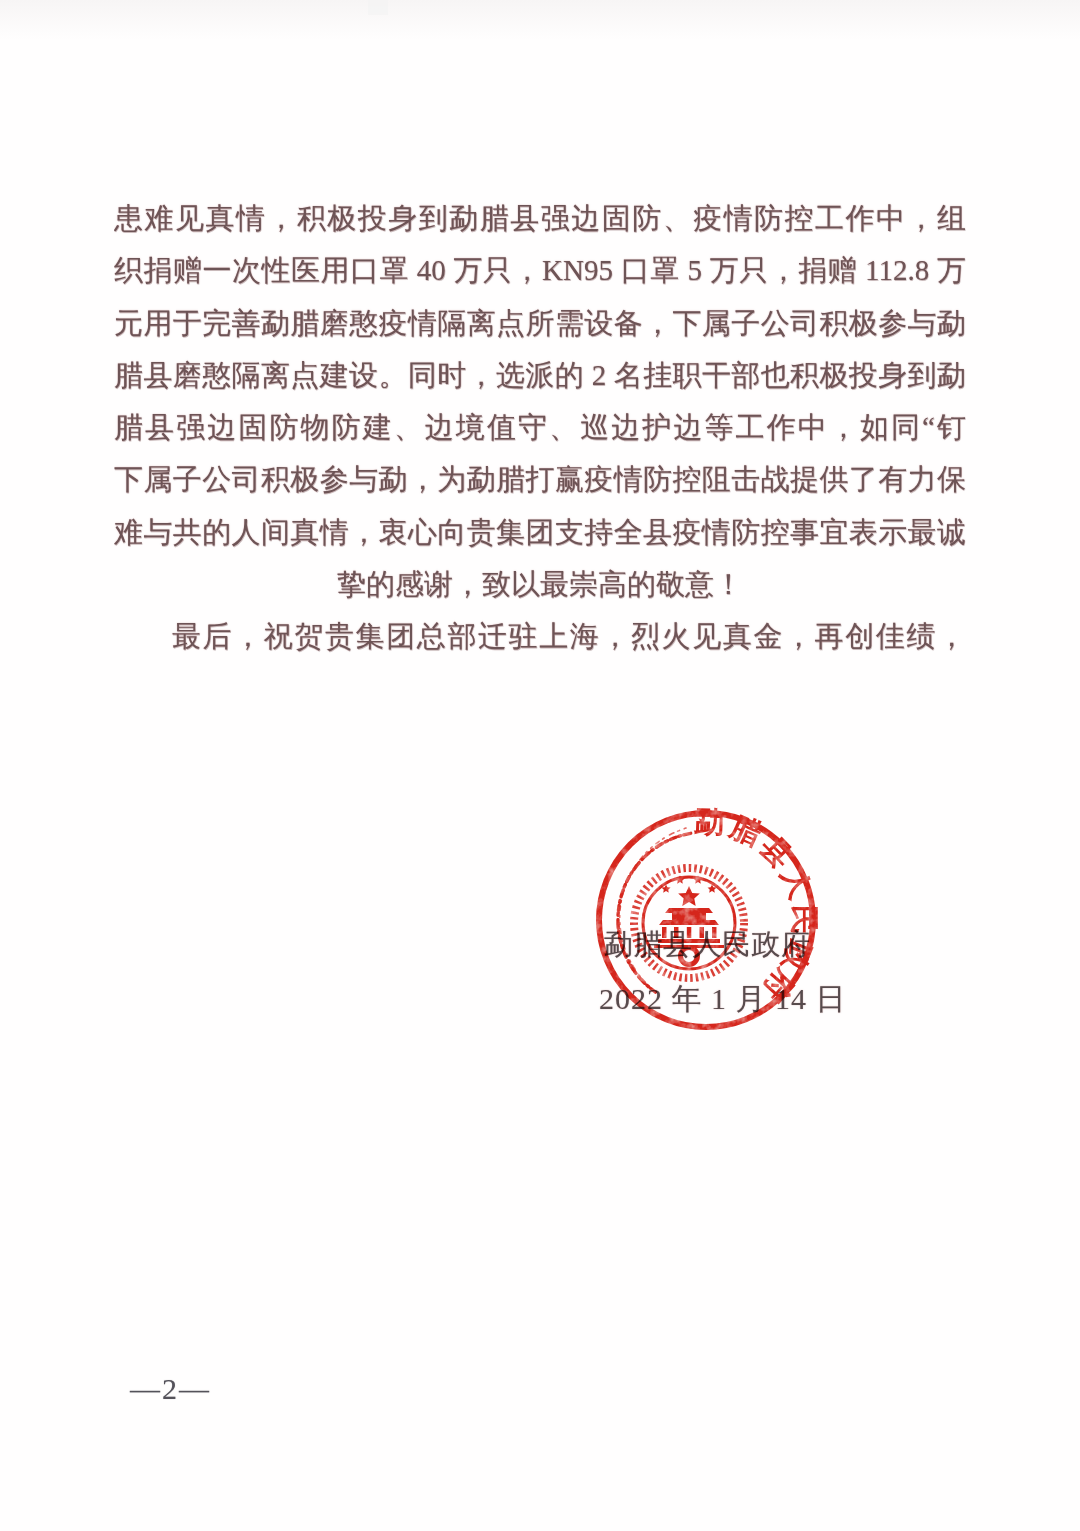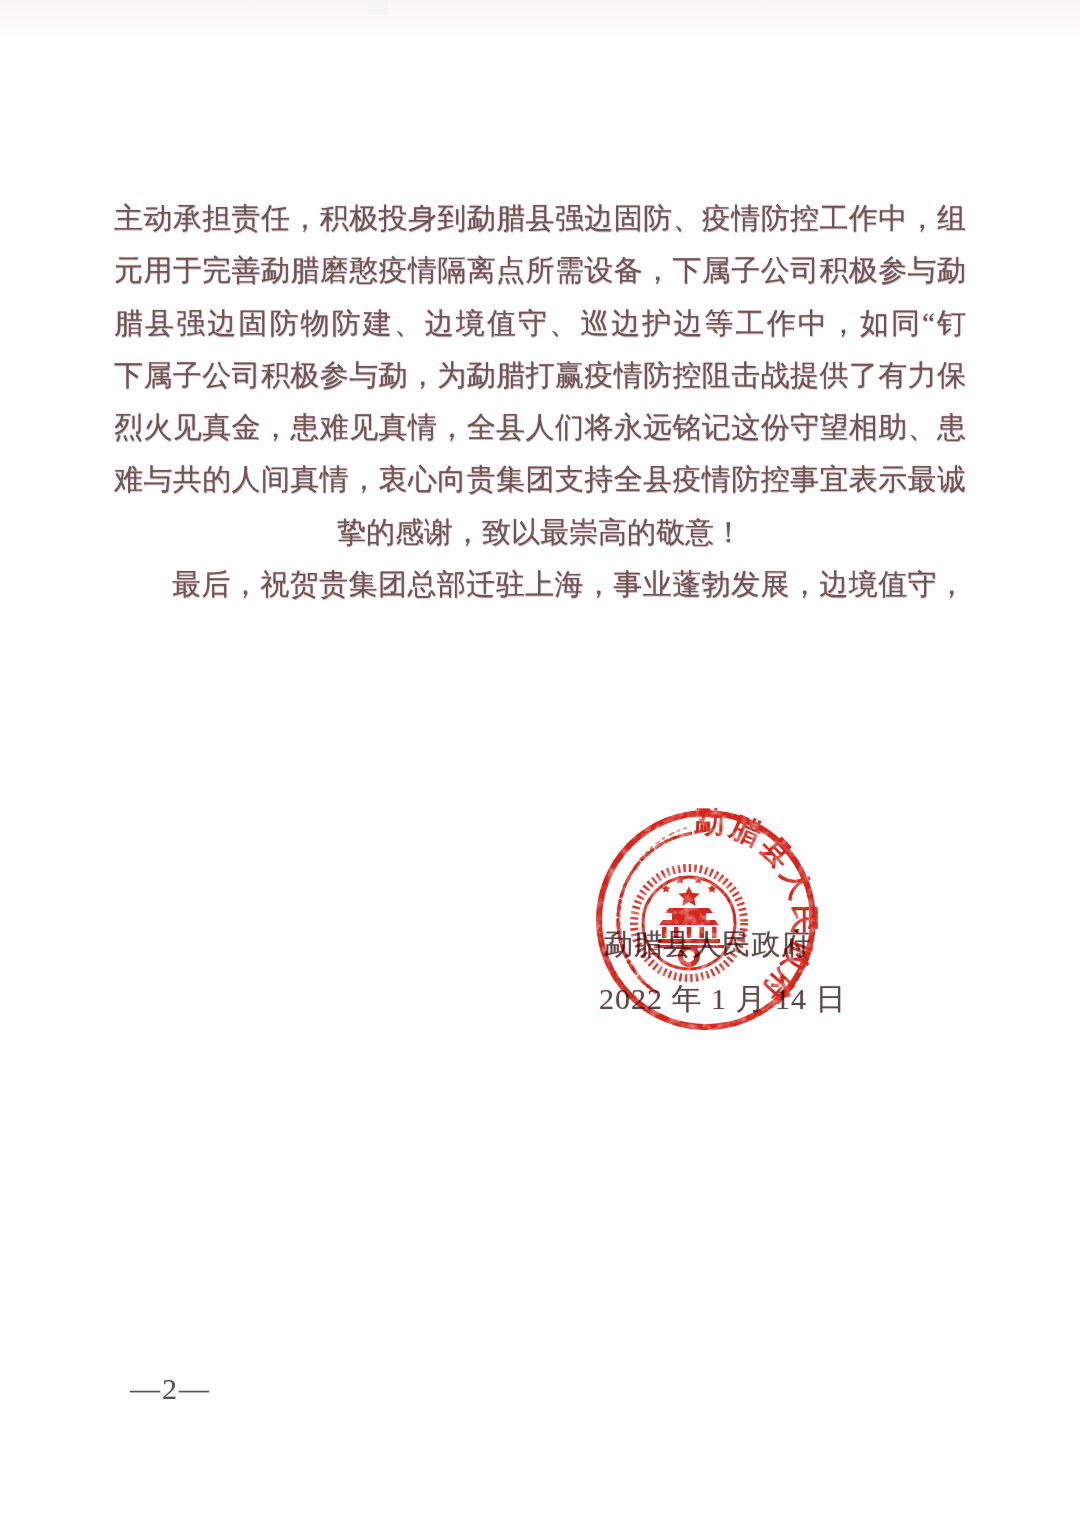--- a/index.html
+++ b/index.html
@@ -83,7 +83,7 @@
   <div class="scan-artifact"></div>
 
   <div class="letter-body">
-    <div class="line just">主动承担责任，积极投身到勐腊县强边固防、疫情防控工作中，组</div>
+    <div class="line just">患难见真情，积极投身到勐腊县强边固防、疫情防控工作中，组</div>
     <div class="line just">元用于完善勐腊磨憨疫情隔离点所需设备，下属子公司积极参与勐</div>
     <div class="line just">腊县强边固防物防建、边境值守、巡边护边等工作中，如同“钉子”，</div>
     <div class="line just">下属子公司积极参与勐，为勐腊打赢疫情防控阻击战提供了有力保</div>

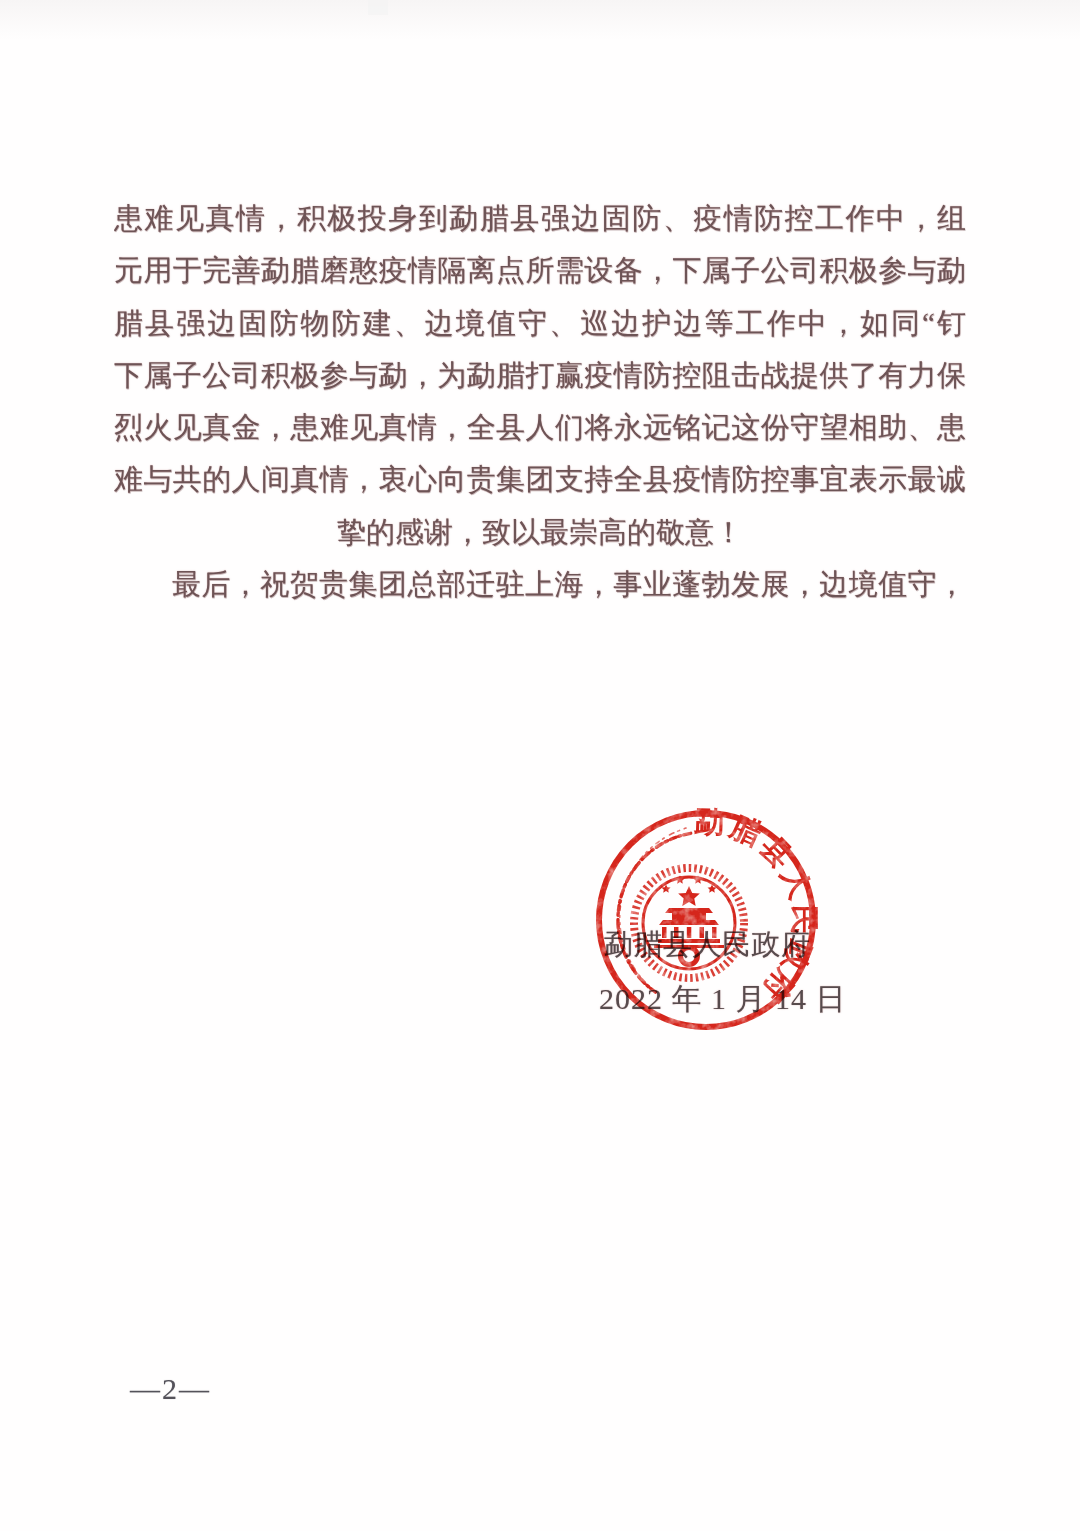--- a/index.html
+++ b/index.html
@@ -84,6 +84,7 @@
 
   <div class="letter-body">
     <div class="line just">患难见真情，积极投身到勐腊县强边固防、疫情防控工作中，组</div>
+    <div class="line just">织捐赠一次性医用口罩 40 万只，KN95 口罩 5 万只，捐赠 112.8 万</div>
     <div class="line just">元用于完善勐腊磨憨疫情隔离点所需设备，下属子公司积极参与勐</div>
     <div class="line just">腊县强边固防物防建、边境值守、巡边护边等工作中，如同“钉子”，</div>
     <div class="line just">下属子公司积极参与勐，为勐腊打赢疫情防控阻击战提供了有力保</div>

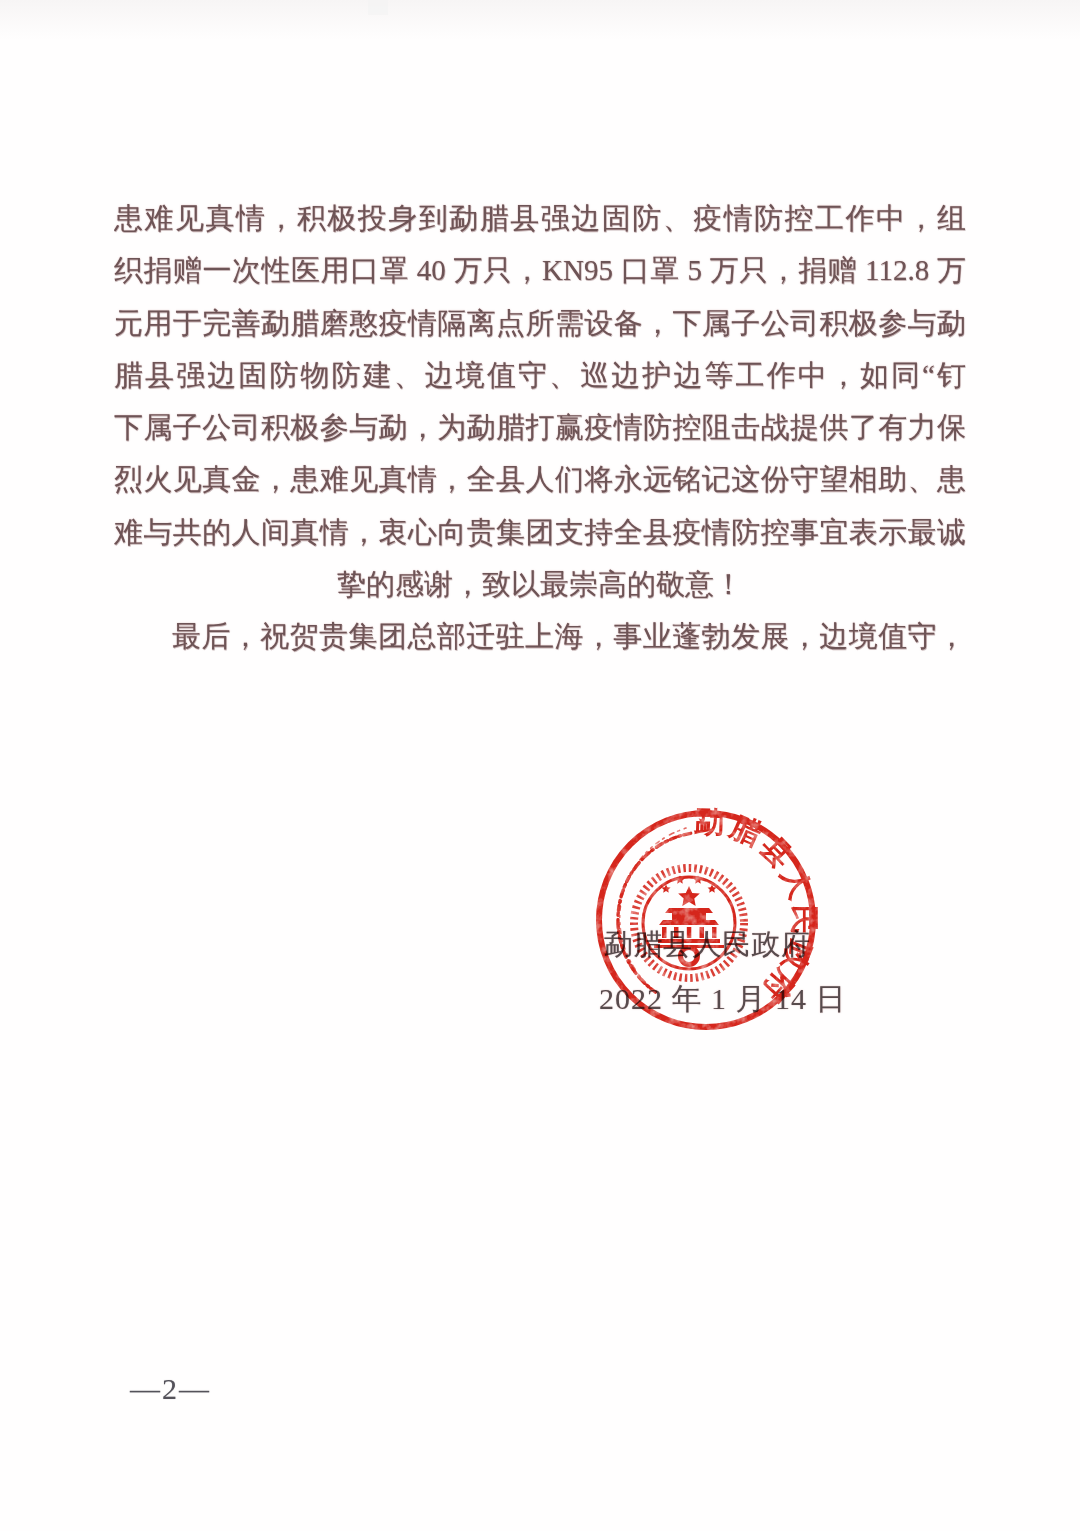--- a/index.html
+++ b/index.html
@@ -86,6 +86,7 @@
     <div class="line just">患难见真情，积极投身到勐腊县强边固防、疫情防控工作中，组</div>
     <div class="line just">织捐赠一次性医用口罩 40 万只，KN95 口罩 5 万只，捐赠 112.8 万</div>
     <div class="line just">元用于完善勐腊磨憨疫情隔离点所需设备，下属子公司积极参与勐</div>
+    <div class="line just">腊县磨憨隔离点建设。同时，选派的 2 名挂职干部也积极投身到勐</div>
     <div class="line just">腊县强边固防物防建、边境值守、巡边护边等工作中，如同“钉子”，</div>
     <div class="line just">下属子公司积极参与勐，为勐腊打赢疫情防控阻击战提供了有力保</div>
     <div class="line just">烈火见真金，患难见真情，全县人们将永远铭记这份守望相助、患</div>

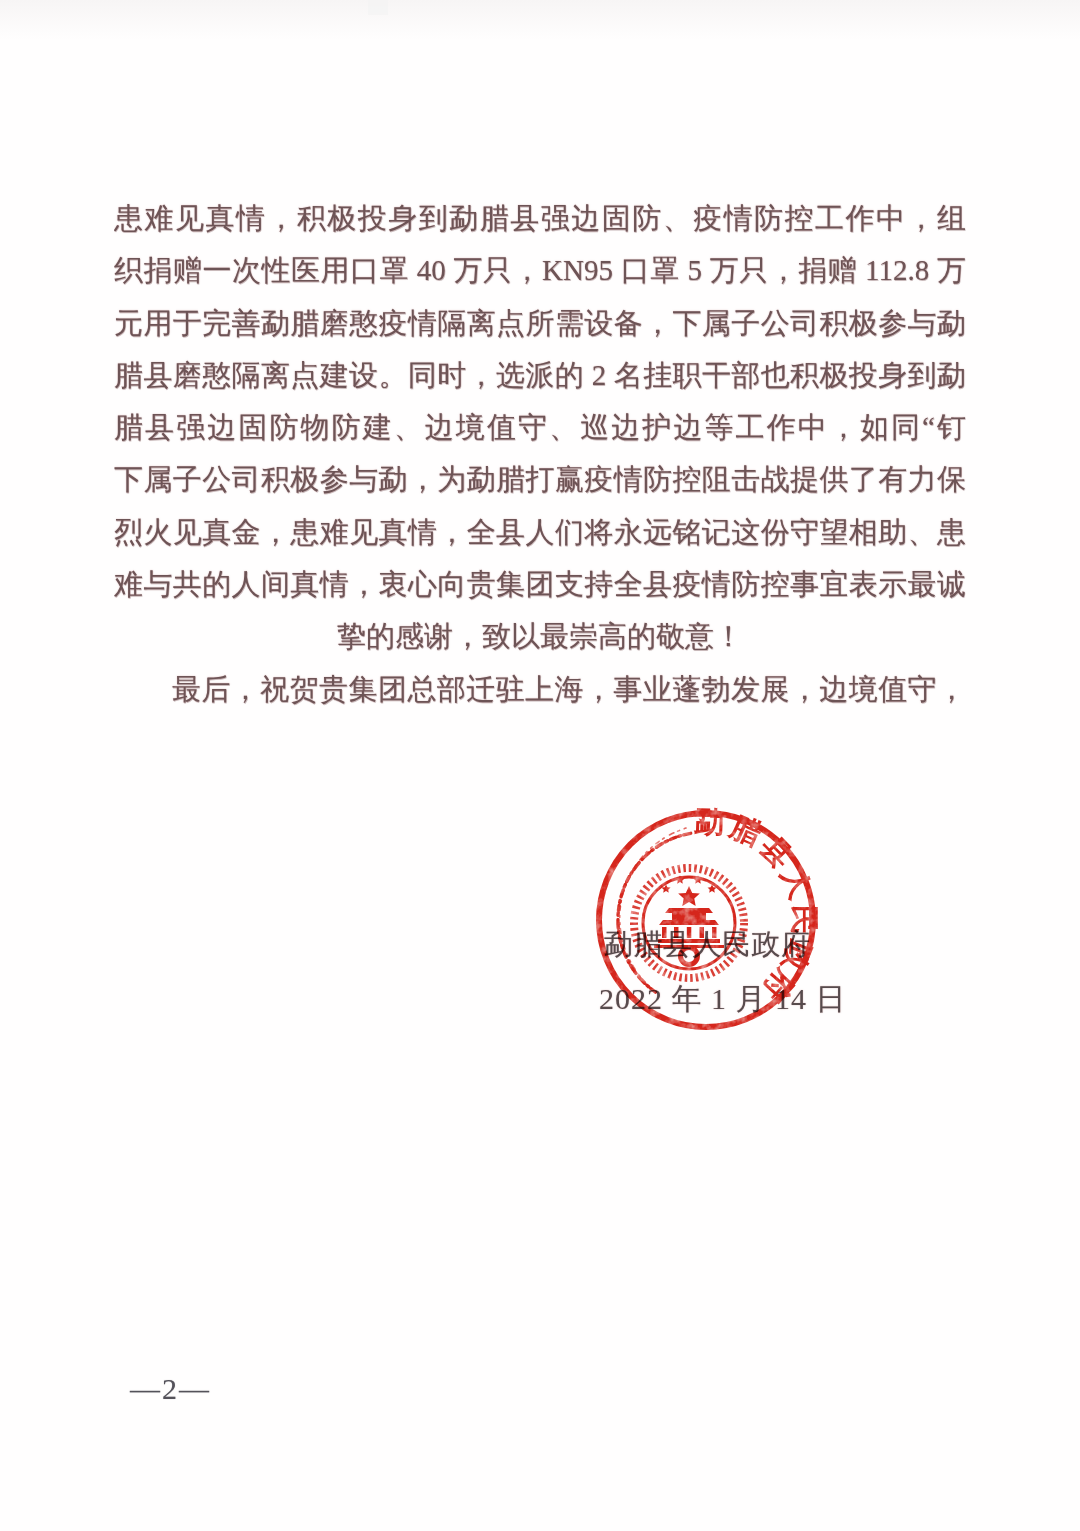--- a/index.html
+++ b/index.html
@@ -89,7 +89,6 @@
     <div class="line just">腊县磨憨隔离点建设。同时，选派的 2 名挂职干部也积极投身到勐</div>
     <div class="line just">腊县强边固防物防建、边境值守、巡边护边等工作中，如同“钉子”，</div>
     <div class="line just">下属子公司积极参与勐，为勐腊打赢疫情防控阻击战提供了有力保</div>
-    <div class="line just">烈火见真金，患难见真情，全县人们将永远铭记这份守望相助、患</div>
     <div class="line just">难与共的人间真情，衷心向贵集团支持全县疫情防控事宜表示最诚</div>
     <div class="line">挚的感谢，致以最崇高的敬意！</div>
     <div class="line just indent">最后，祝贺贵集团总部迁驻上海，事业蓬勃发展，边境值守，</div>

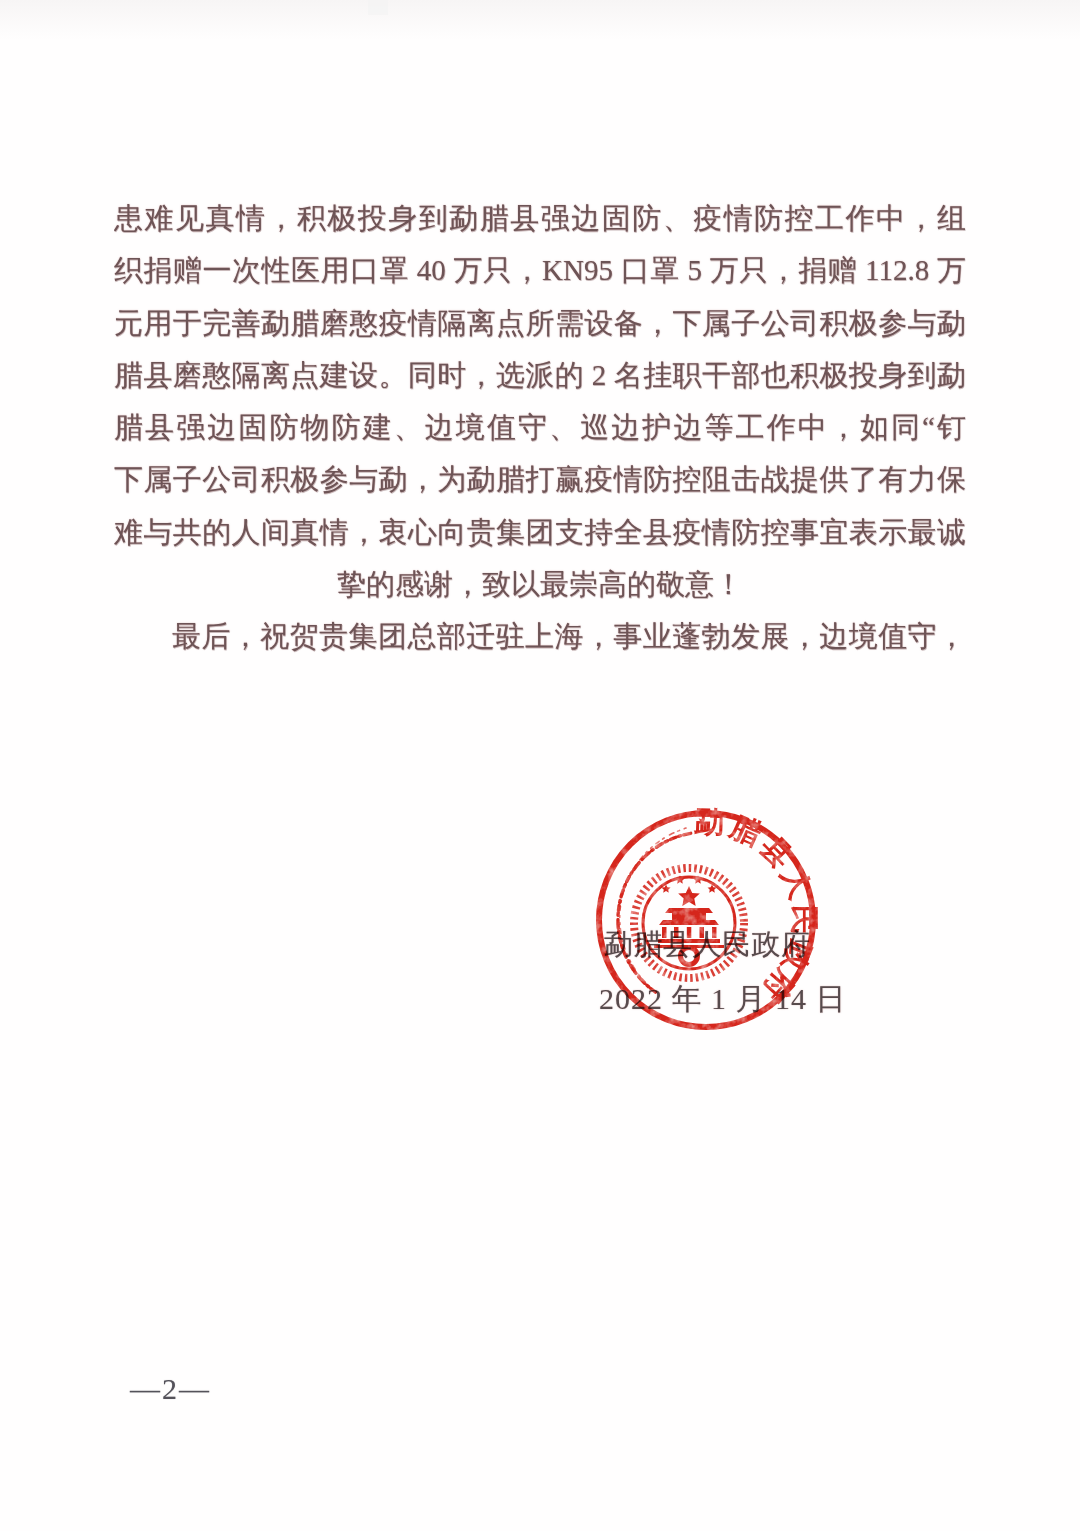--- a/index.html
+++ b/index.html
@@ -91,7 +91,7 @@
     <div class="line just">下属子公司积极参与勐，为勐腊打赢疫情防控阻击战提供了有力保</div>
     <div class="line just">难与共的人间真情，衷心向贵集团支持全县疫情防控事宜表示最诚</div>
     <div class="line">挚的感谢，致以最崇高的敬意！</div>
-    <div class="line just indent">最后，祝贺贵集团总部迁驻上海，事业蓬勃发展，边境值守，</div>
+    <div class="line just indent">最后，祝贺贵集团总部迁驻上海，烈火见真金，再创佳绩，</div>
   </div>
 
   <div class="signature-org">勐腊县人民政府</div>

